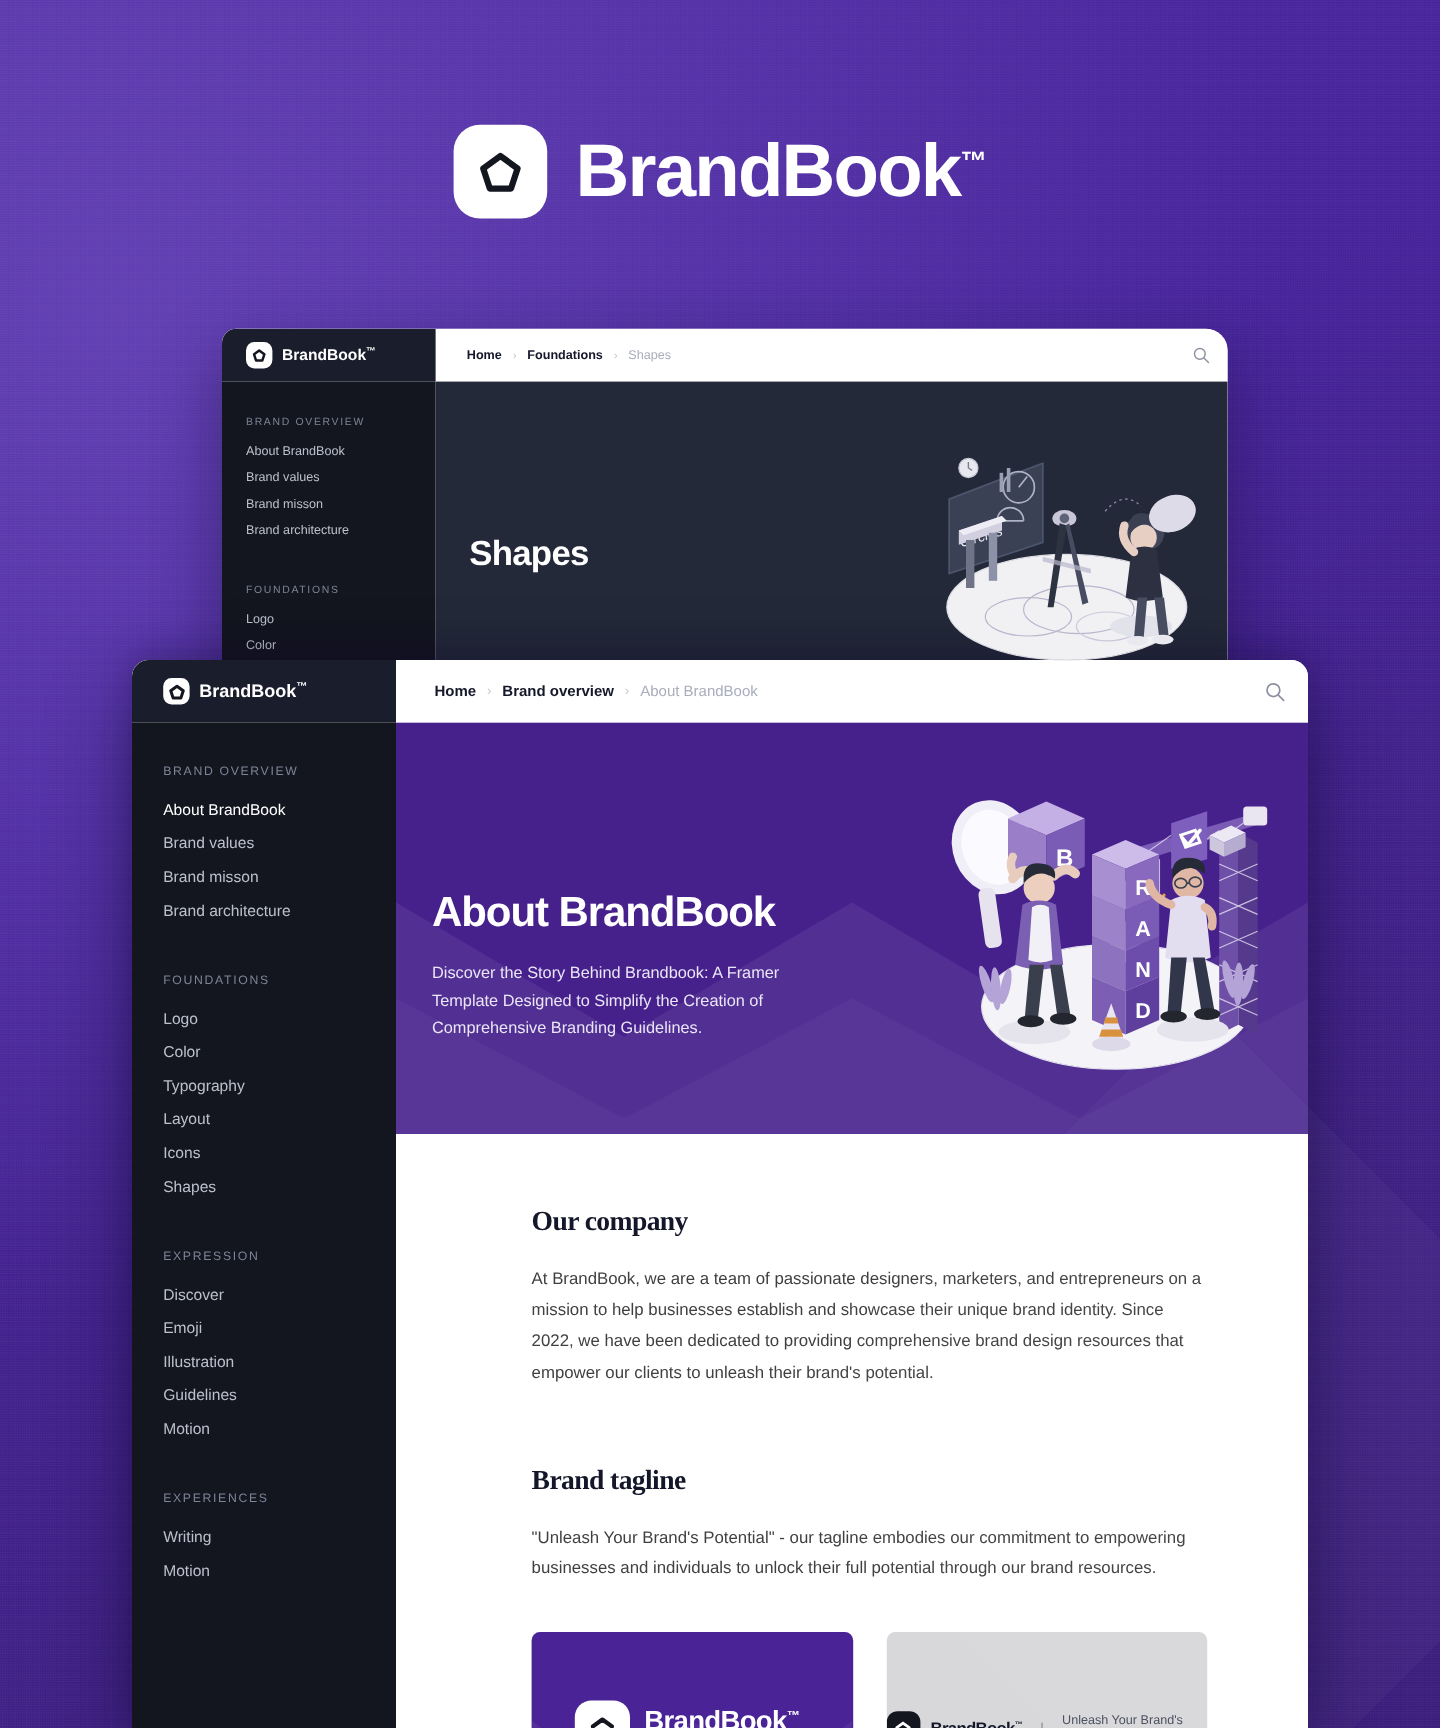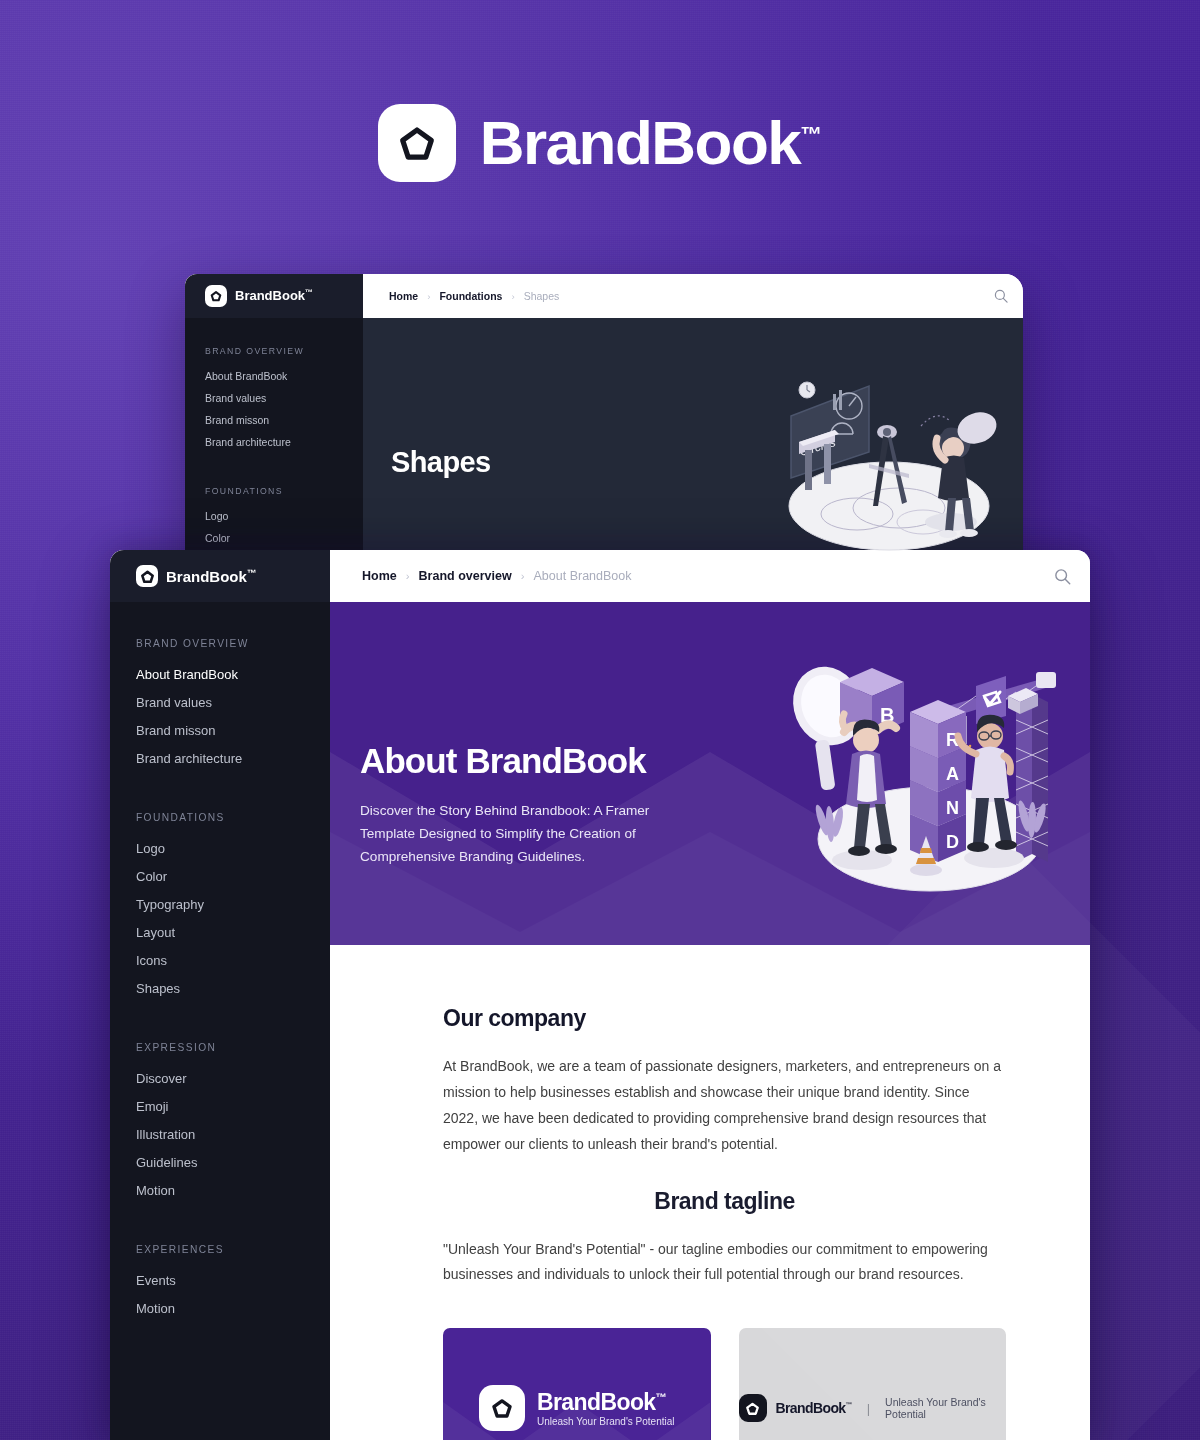--- a/index.html
+++ b/index.html
@@ -280,6 +280,7 @@
     color: #14162a;
     letter-spacing: -.5px;
     margin-bottom: 22px;
+    font-family: Liberation Serif, serif;
   }
   .article h2.tagline-h { margin-top: 30px; text-align: center; }
   .article p {

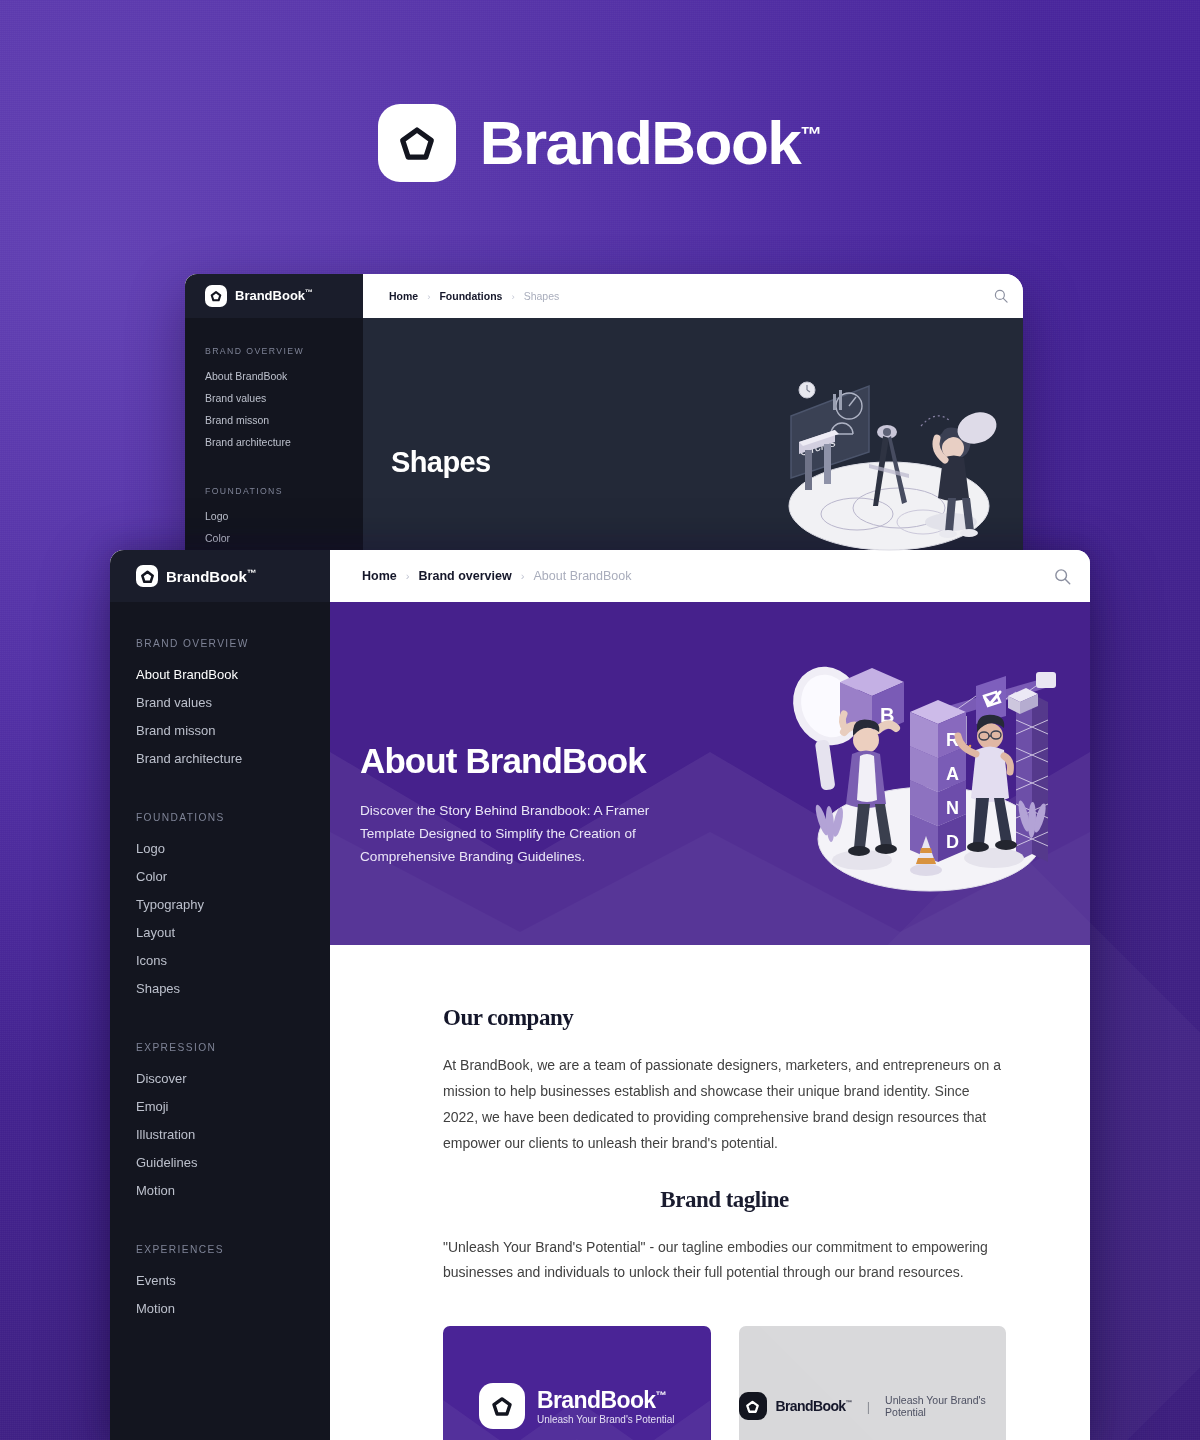--- a/index.html
+++ b/index.html
@@ -282,7 +282,7 @@
     margin-bottom: 22px;
     font-family: Liberation Serif, serif;
   }
-  .article h2.tagline-h { margin-top: 30px; text-align: center; }
+  .article h2.tagline-h { margin-top: 64px; }
   .article p {
     font-size: 14px;
     line-height: 1.85;

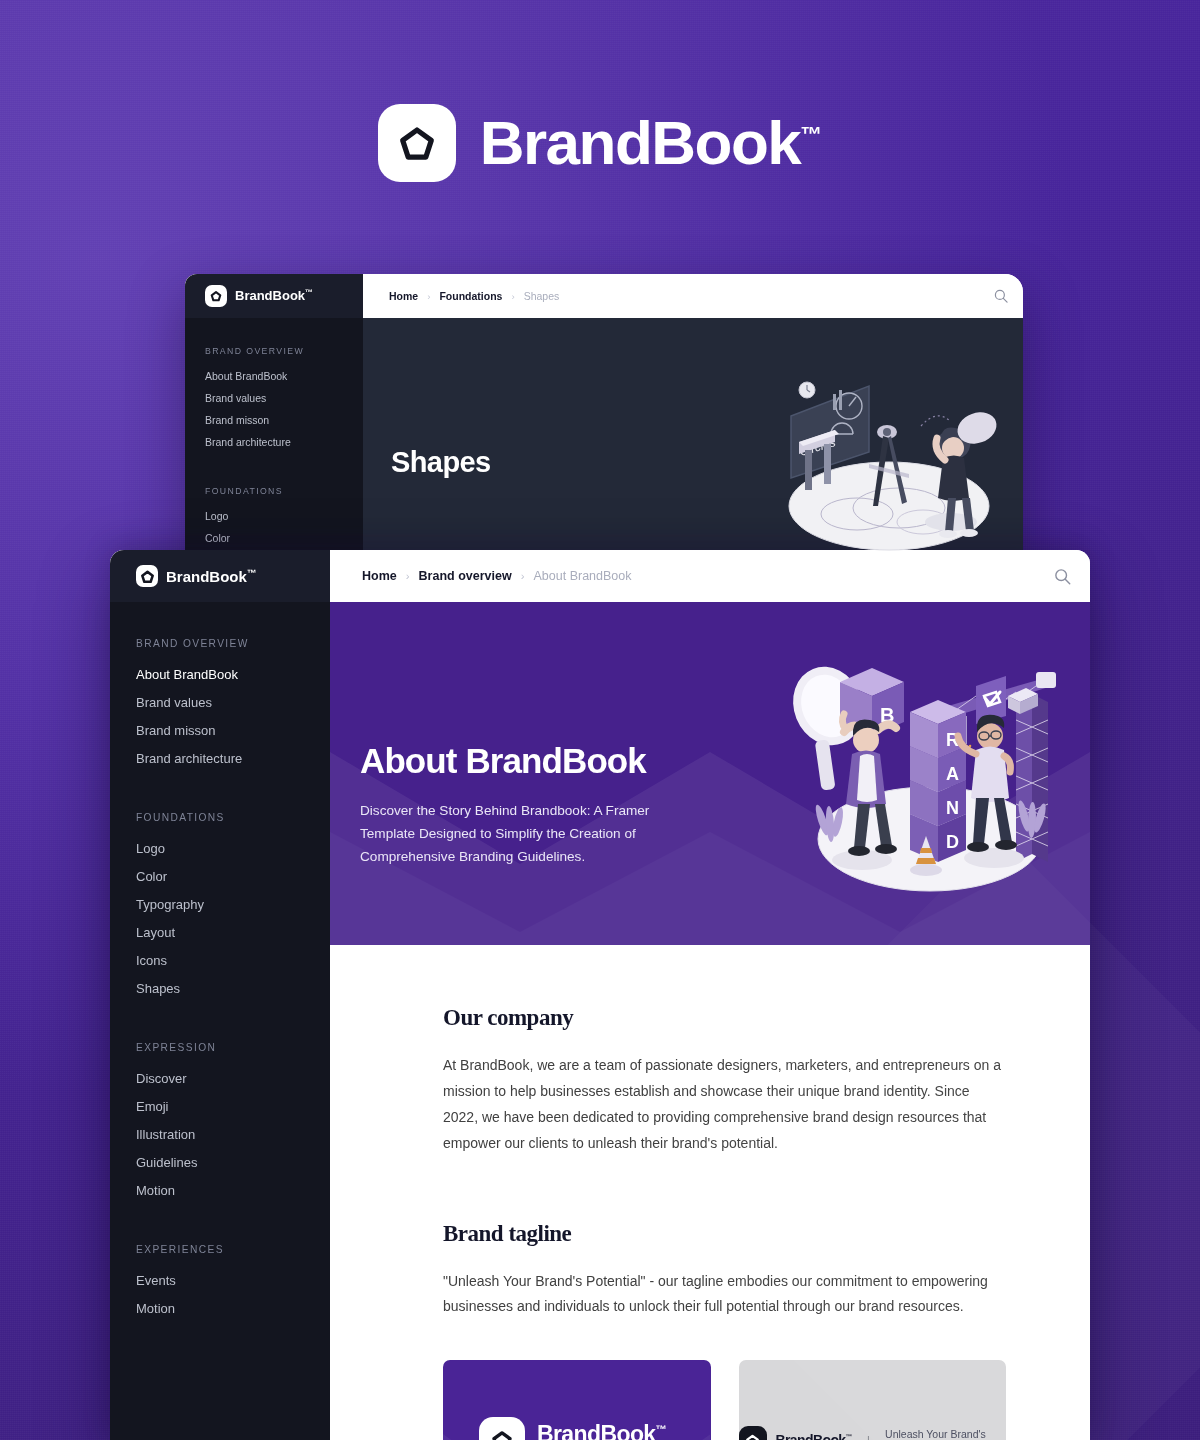--- a/index.html
+++ b/index.html
@@ -516,7 +516,7 @@
         <div class="nav-item">Motion</div>
 
         <div class="nav-group-title second">EXPERIENCES</div>
-        <div class="nav-item">Events</div>
+        <div class="nav-item">Writing</div>
         <div class="nav-item">Motion</div>
       </nav>
 

